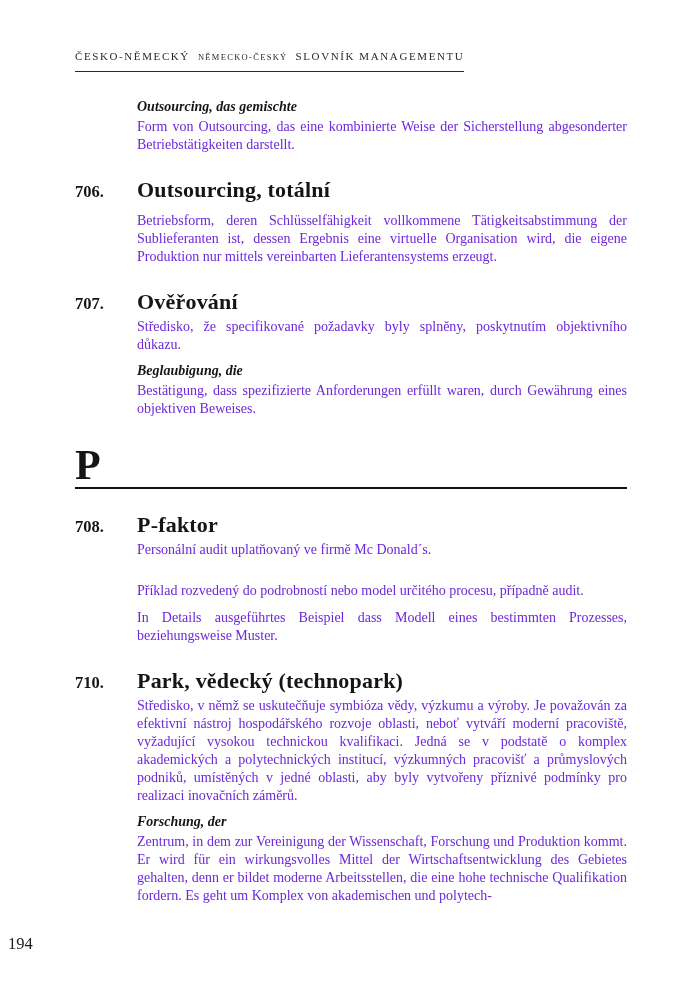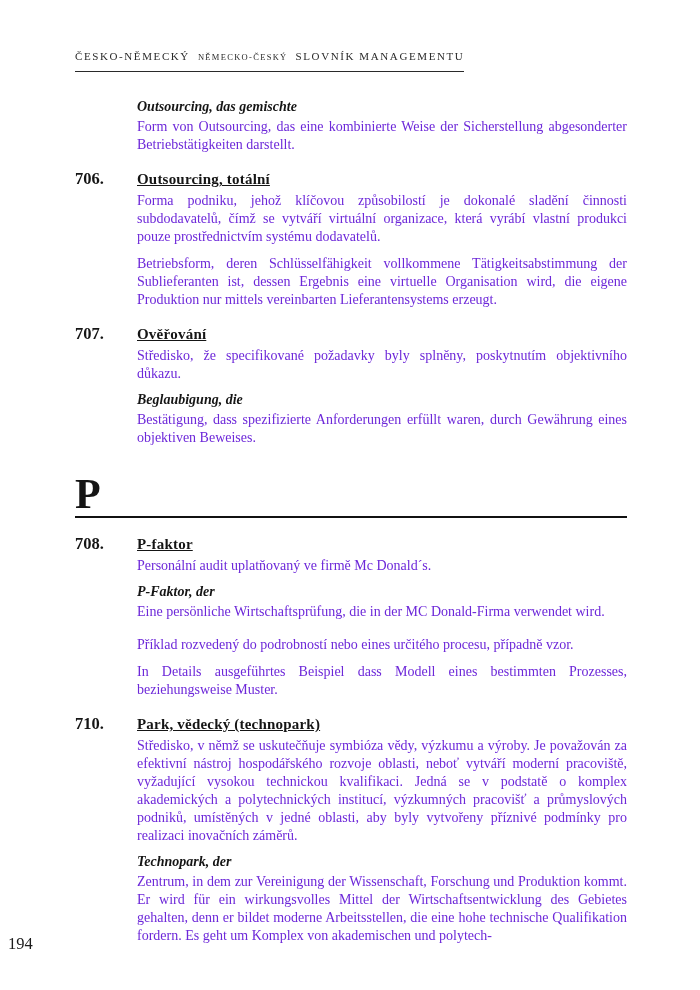--- a/index.html
+++ b/index.html
@@ -39,7 +39,7 @@
   }
   
   .entry { margin: 0 0 9px 0; }
-  .entry-czech { margin-top: 15px; }
+  .entry-czech { margin-top: 23px; }
   .entry-head {
     display: flex;
     align-items: baseline;

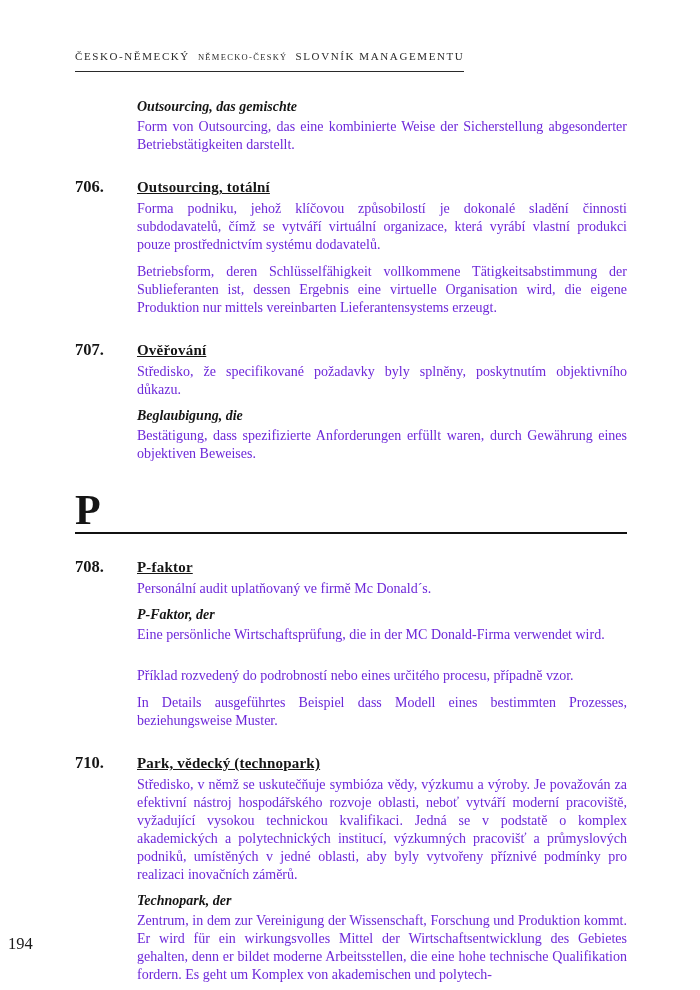--- a/index.html
+++ b/index.html
@@ -54,9 +54,8 @@
   .czech-term {
     margin: 0;
     font-weight: bold;
-    font-size: 15px;
+    font-size: 22px;
     letter-spacing: 0.2px;
-    text-decoration: underline;
   }
   .german-term {
     margin: 3px 0 3px 62px;

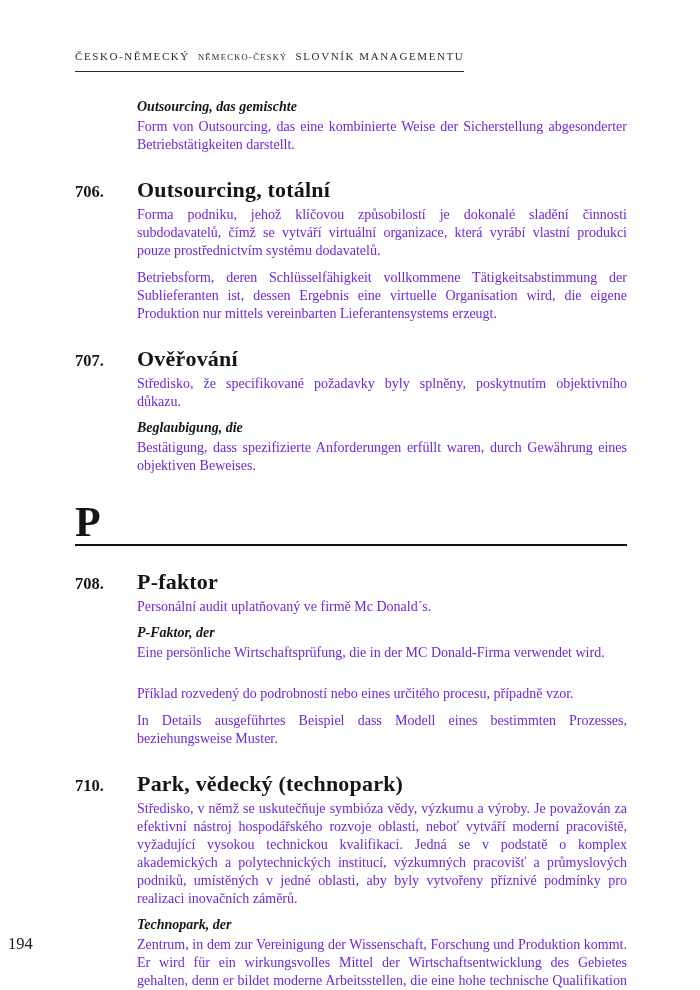--- a/index.html
+++ b/index.html
@@ -116,7 +116,6 @@
       <span class="entry-num">706.</span>
       <h2 class="czech-term">Outsourcing, totální</h2>
     </div>
-    <p class="entry-body">Forma podniku, jehož klíčovou způsobilostí je dokonalé sladění činnosti subdodavatelů, čímž se vytváří virtuální organizace, která vyrábí vlastní produkci pouze prostřednictvím systému dodavatelů.</p>
   </div>
 
   

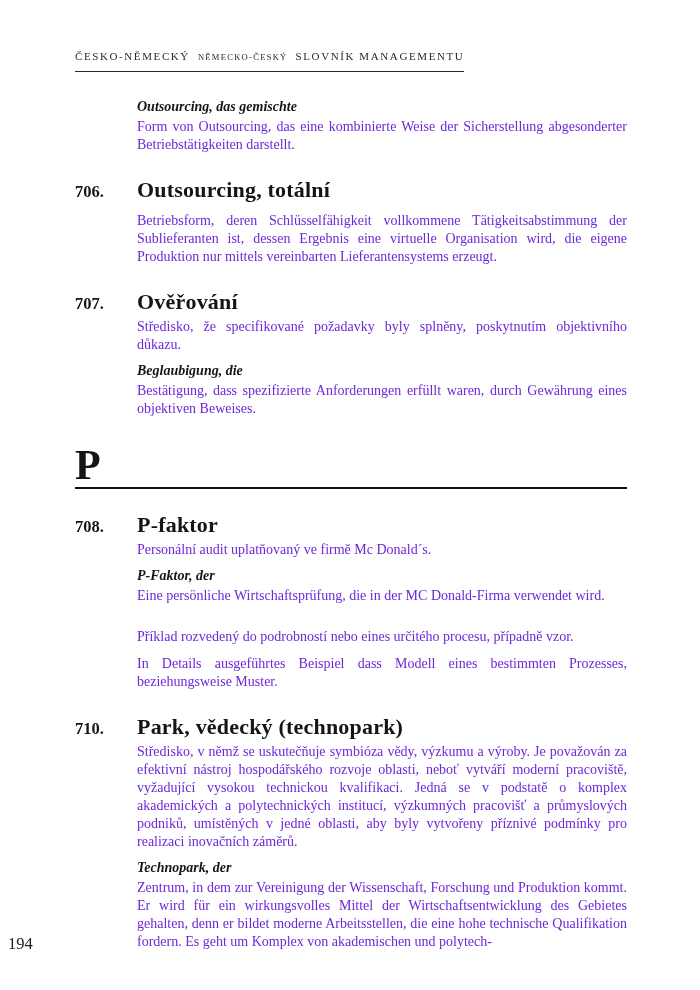--- a/index.html
+++ b/index.html
@@ -153,10 +153,6 @@
   </div>
 
   
-  <div class="entry">
-    <h3 class="german-term">P-Faktor, der</h3>
-    <p class="entry-body">Eine persönliche Wirtschaftsprüfung, die in der MC Donald-Firma verwendet wird.</p>
-  </div>
 
   
   <div class="entry entry-czech">

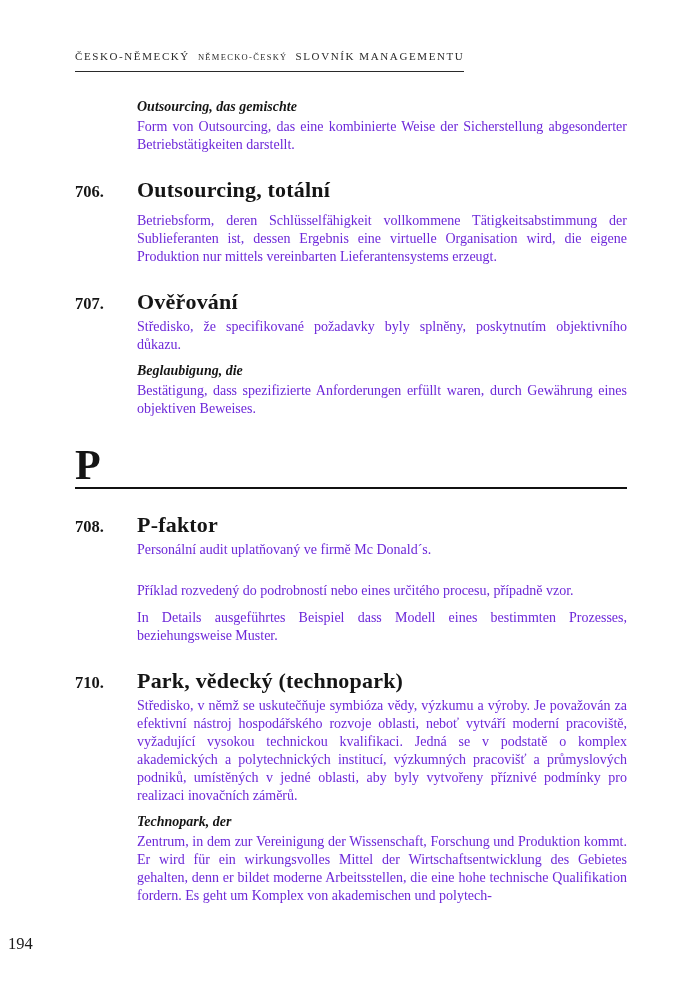--- a/index.html
+++ b/index.html
@@ -156,7 +156,7 @@
 
   
   <div class="entry entry-czech">
-    <p class="entry-body">Příklad rozvedený do podrobností nebo eines určitého procesu, případně vzor.</p>
+    <p class="entry-body">Příklad rozvedený do podrobností nebo model určitého procesu, případně audit.</p>
   </div>
 
   

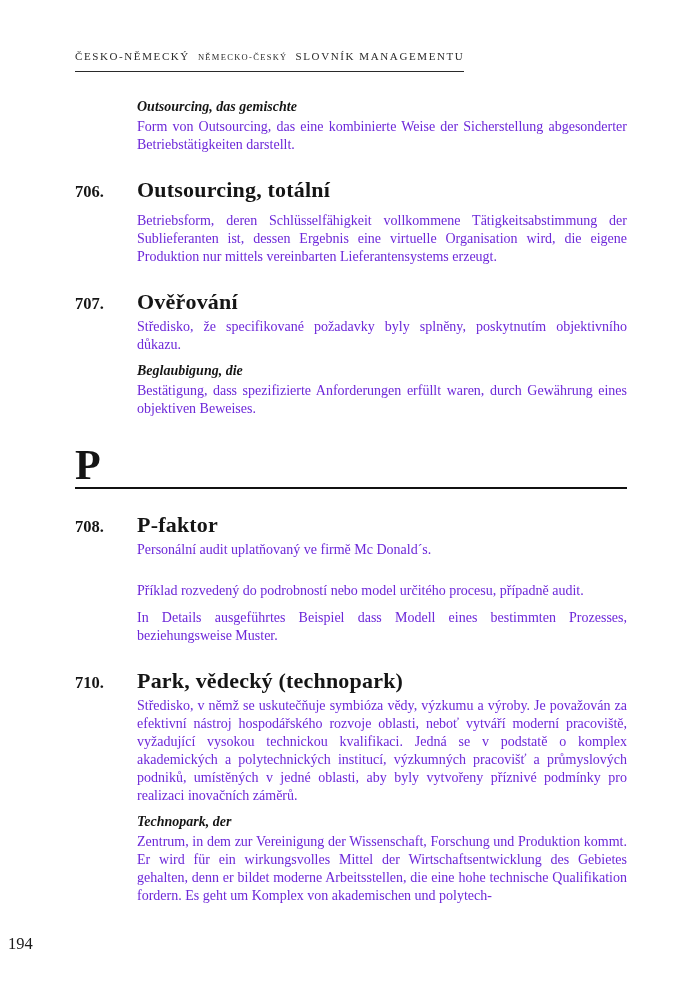--- a/index.html
+++ b/index.html
@@ -175,7 +175,7 @@
 
   
   <div class="entry">
-    <h3 class="german-term">Technopark, der</h3>
+    <h3 class="german-term">Forschung, der</h3>
     <p class="entry-body">Zentrum, in dem zur Vereinigung der Wissenschaft, Forschung und Produktion kommt. Er wird für ein wirkungsvolles Mittel der Wirtschaftsentwicklung des Gebietes gehalten, denn er bildet moderne Arbeitsstellen, die eine hohe technische Qualifikation fordern. Es geht um Komplex von akademischen und polytech-</p>
   </div>
 

